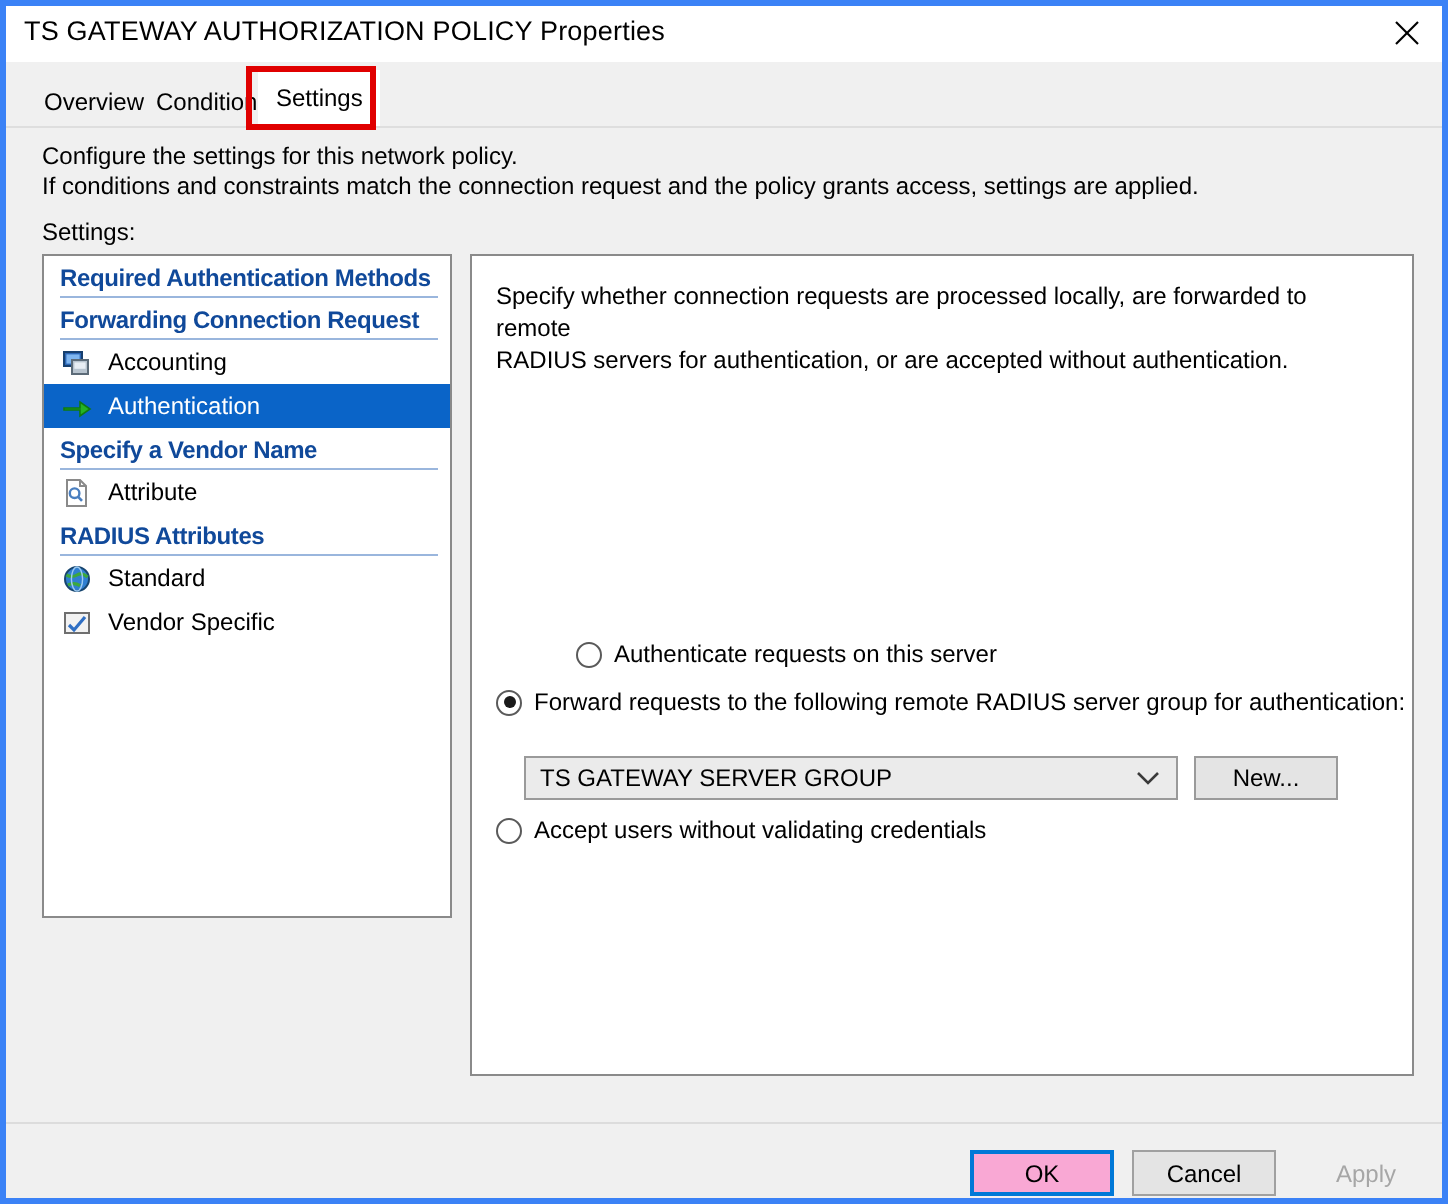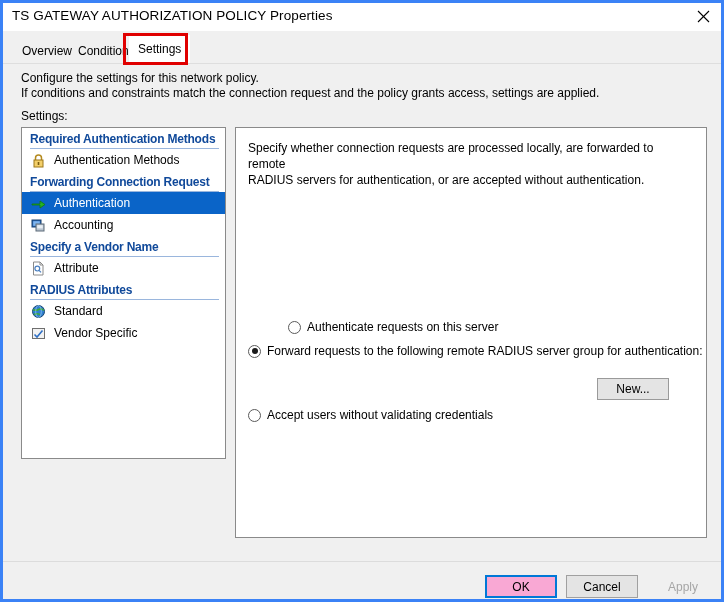--- a/index.html
+++ b/index.html
@@ -361,16 +361,6 @@
   <div id="left-panel">
 
     <div class="group-head">Required Authentication Methods</div>
-    <div class="tree-item">
-      <span class="tree-icon">
-        <svg width="15" height="15" viewBox="0 0 15 15">
-          <path d="M4.5 7 V5 a3 3 0 0 1 6 0 V7" fill="none" stroke="#b58a1e" stroke-width="1.5"></path>
-          <rect x="3" y="7" width="9" height="7" fill="#f3cf6a" stroke="#9c7718" stroke-width="1"></rect>
-          <rect x="6.7" y="9" width="1.6" height="3" fill="#7a5c12"></rect>
-        </svg>
-      </span>
-      <span class="tree-label">Authentication Methods</span>
-    </div>
 
     <div class="group-head">Forwarding Connection Request</div>
     <div class="tree-item selected">

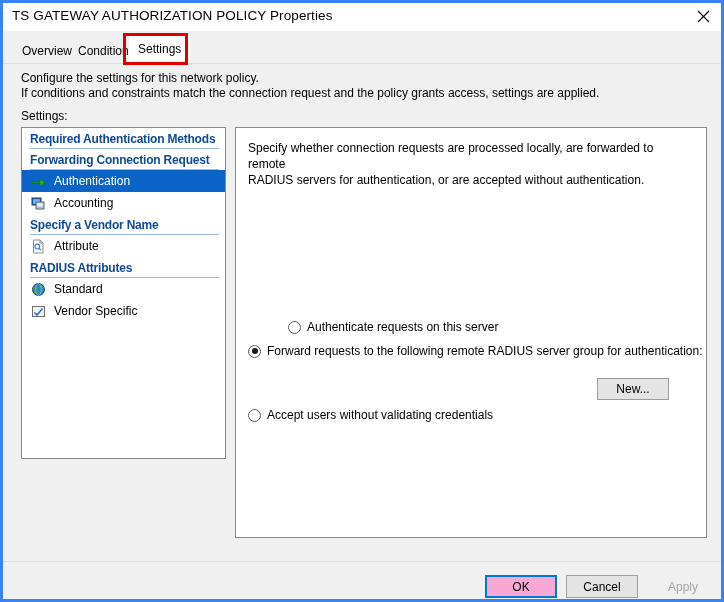--- a/index.html
+++ b/index.html
@@ -363,14 +363,6 @@
     <div class="group-head">Required Authentication Methods</div>
 
     <div class="group-head">Forwarding Connection Request</div>
-    <div class="tree-item selected">
-      <span class="tree-icon">
-        <svg width="15" height="15" viewBox="0 0 15 15">
-          <path d="M1 8 L9 8 L9 5 L14 8.5 L9 12 L9 9 L1 9 Z" fill="#25b325" stroke="#0f7a0f" stroke-width="0.8"></path>
-        </svg>
-      </span>
-      <span class="tree-label">Authentication</span>
-    </div>
     <div class="tree-item">
       <span class="tree-icon">
         <svg width="15" height="15" viewBox="0 0 15 15">
@@ -381,6 +373,14 @@
         </svg>
       </span>
       <span class="tree-label">Accounting</span>
+    </div>
+    <div class="tree-item selected">
+      <span class="tree-icon">
+        <svg width="15" height="15" viewBox="0 0 15 15">
+          <path d="M1 8 L9 8 L9 5 L14 8.5 L9 12 L9 9 L1 9 Z" fill="#25b325" stroke="#0f7a0f" stroke-width="0.8"></path>
+        </svg>
+      </span>
+      <span class="tree-label">Authentication</span>
     </div>
 
     <div class="group-head">Specify a Vendor Name</div>

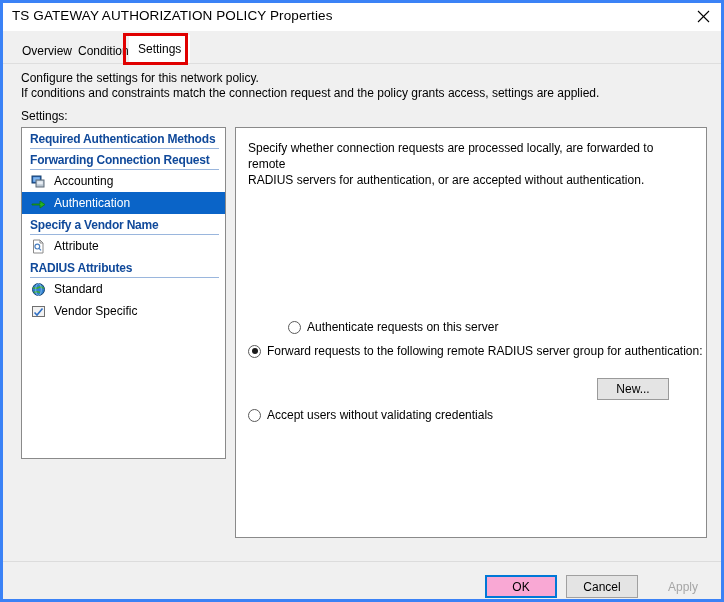--- a/index.html
+++ b/index.html
@@ -435,6 +435,14 @@
       <span>Forward requests to the following remote RADIUS server group for authentication:</span>
     </div>
 
+    <div id="server-group-select">
+      <span>TS GATEWAY SERVER GROUP</span>
+      <span id="select-arrow">
+        <svg width="12" height="8" viewBox="0 0 12 8">
+          <path d="M1 1.5 L6 6.5 L11 1.5" fill="none" stroke="#3a3a3a" stroke-width="1.3"></path>
+        </svg>
+      </span>
+    </div>
 
     <div id="new-button">
       <span>New...</span>

